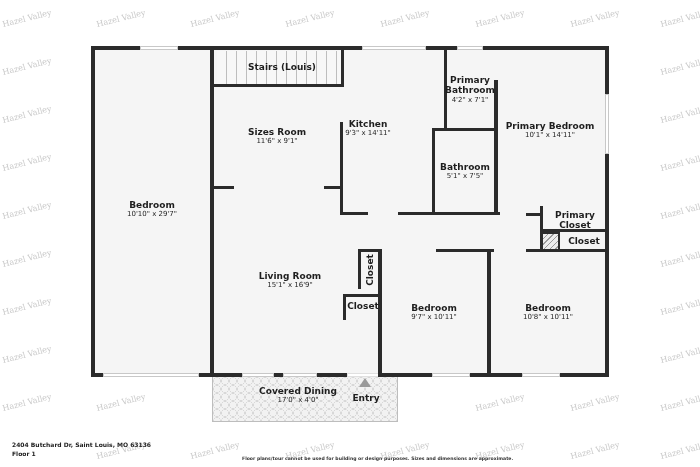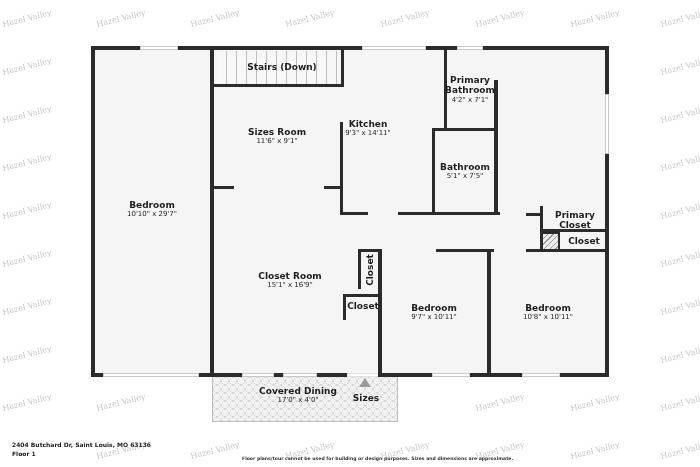--- a/index.html
+++ b/index.html
@@ -120,7 +120,7 @@
     <span class="d">10'10" x 29'7"</span>
   </div>
   <div class="lbl" style="left:282px;top:67px">
-    <span class="n">Stairs (Down)</span>
+    <span class="n">Stairs (Louis)</span>
   </div>
   <div class="lbl" style="left:277px;top:136px">
     <span class="n">Sizes Room</span>

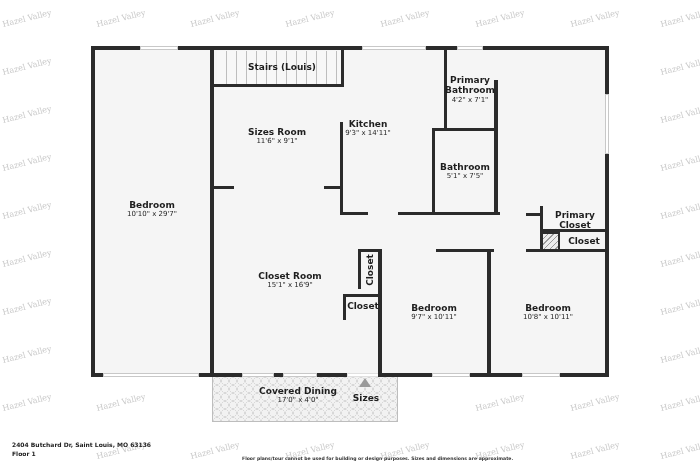--- a/index.html
+++ b/index.html
@@ -135,6 +135,10 @@
     <span class="n">Bathroom</span>
     <span class="d">4'2" x 7'1"</span>
   </div>
+  <div class="lbl" style="left:550px;top:130px">
+    <span class="n">Primary Bedroom</span>
+    <span class="d">10'1" x 14'11"</span>
+  </div>
   <div class="lbl" style="left:465px;top:171px">
     <span class="n">Bathroom</span>
     <span class="d">5'1" x 7'5"</span>

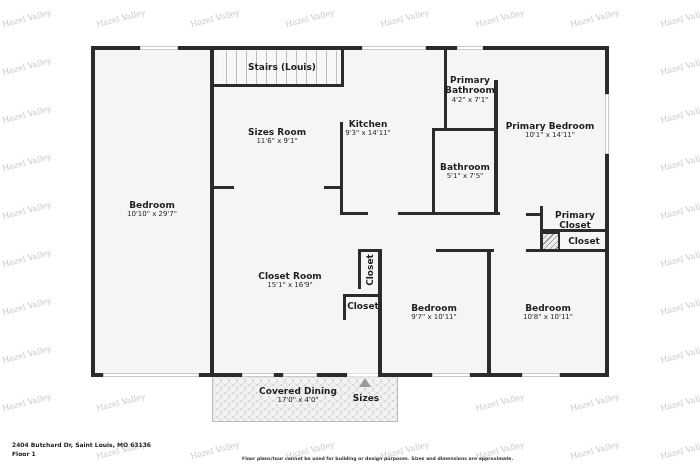--- a/index.html
+++ b/index.html
@@ -151,7 +151,7 @@
     <span class="n">Closet</span>
   </div>
   <div class="lbl" style="left:290px;top:280px">
-    <span class="n">Closet Room</span>
+    <span class="n">Living Room</span>
     <span class="d">15'1" x 16'9"</span>
   </div>
   <div class="lbl" style="left:370px;top:270px;transform:translate(-50%,-50%) rotate(-90deg);">

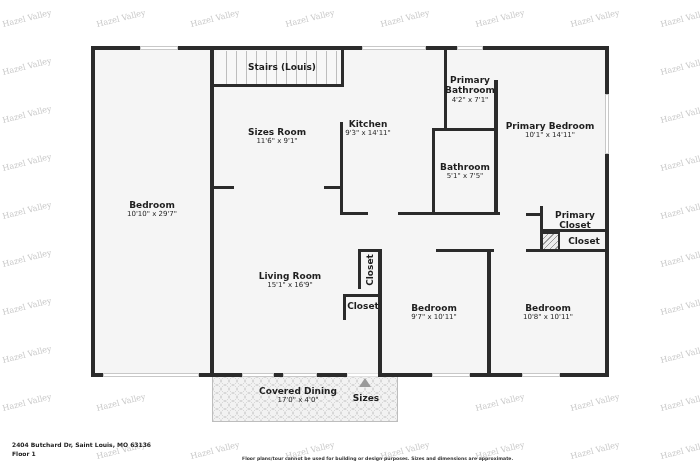--- a/index.html
+++ b/index.html
@@ -173,7 +173,7 @@
     <span class="d">17'0" x 4'0"</span>
   </div>
   <div class="lbl" style="left:366px;top:398px">
-    <span class="n">Sizes</span>
+    <span class="n">Entry</span>
   </div>
 
   <div class="footer-addr">

